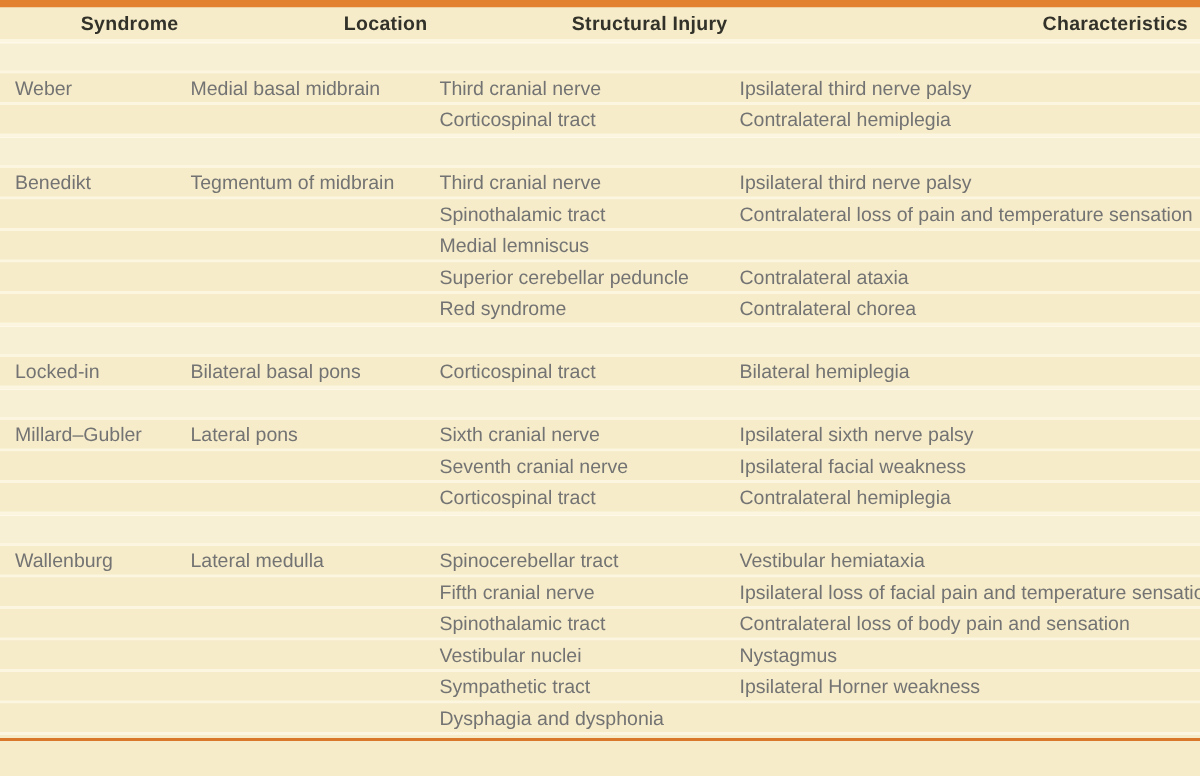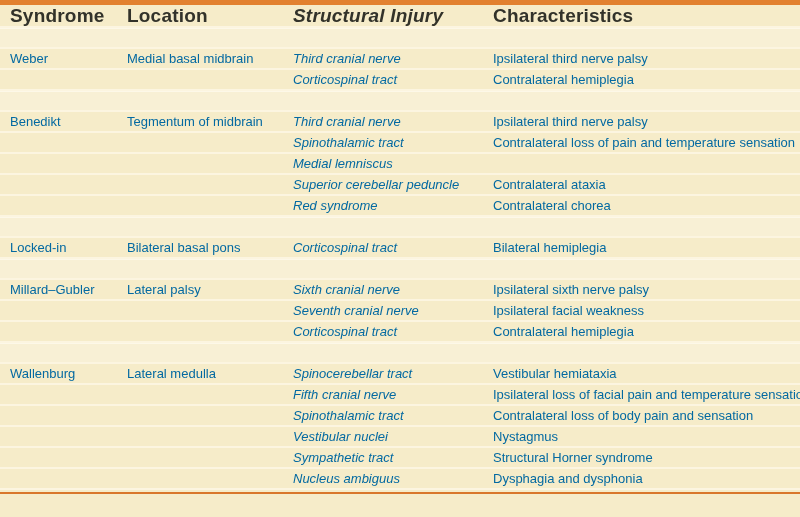--- a/index.html
+++ b/index.html
@@ -37,8 +37,9 @@
     height: 23px;
     font-weight: bold;
     color: #32322a;
-    font-size: 19px;
+    font-size: 13px;
     letter-spacing: 0.2px;
+    text-align: right;
   }
   .data-row {
     color: #0369a1;

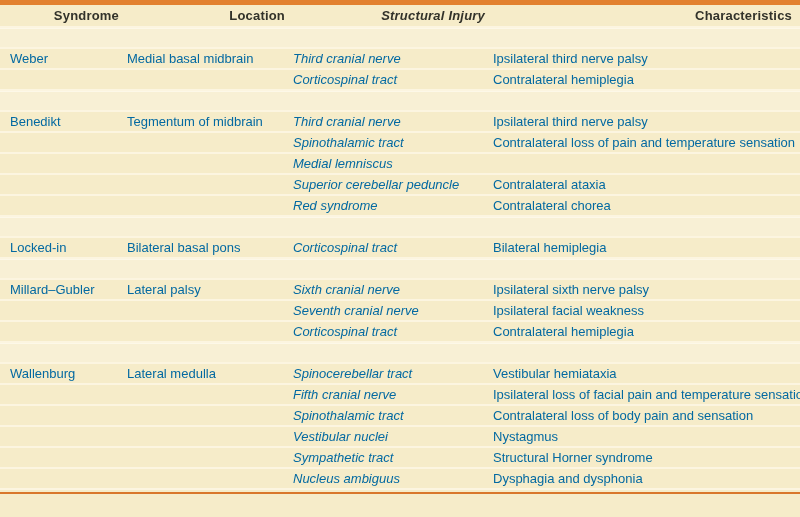--- a/index.html
+++ b/index.html
@@ -60,7 +60,7 @@
   }
   .c1 { width: 117px; }
   .c2 { width: 166px; }
-  .c3 { width: 200px; font-style: italic; }
+  .c3 { width: 200px; }
   .c4 { flex: 1; }
 </style>
 </head>

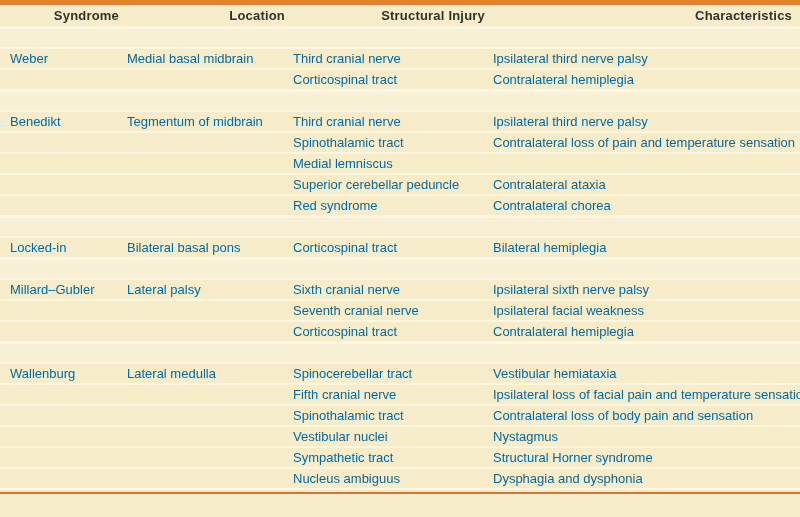--- a/index.html
+++ b/index.html
@@ -42,7 +42,7 @@
     text-align: right;
   }
   .data-row {
-    color: #0369a1;
+    color: #737373;
     font-size: 13px;
   }
   .spacer-row {

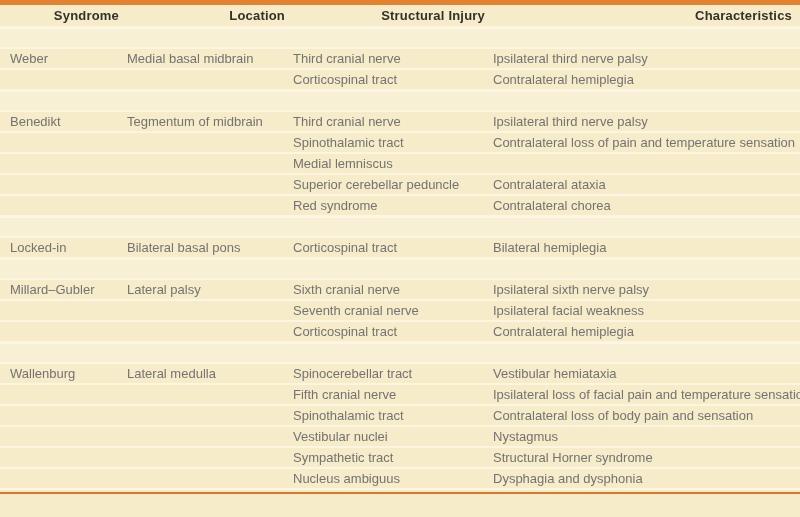--- a/index.html
+++ b/index.html
@@ -130,7 +130,7 @@
       <div class="spacer-row"></div>
       <div class="row data-row">
         <div class="col c1">Millard–Gubler</div>
-        <div class="col c2">Lateral palsy</div>
+        <div class="col c2">Lateral pons</div>
         <div class="col c3">Sixth cranial nerve</div>
         <div class="col c4">Ipsilateral sixth nerve palsy</div>
       </div>

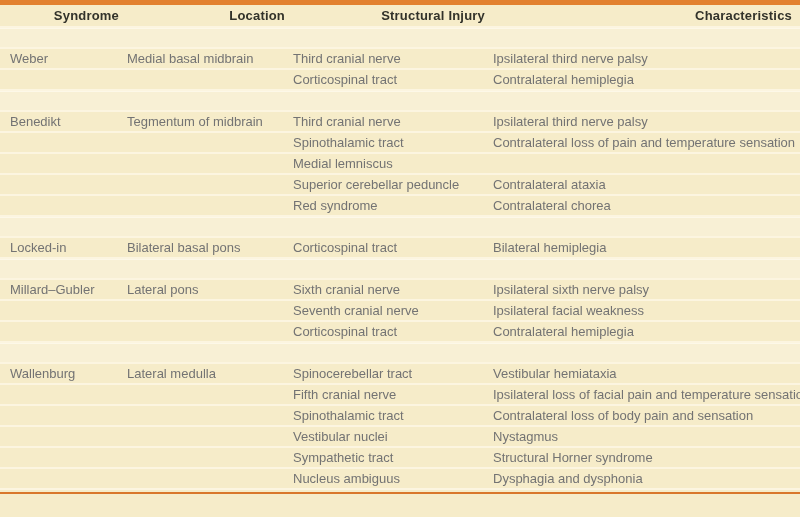--- a/index.html
+++ b/index.html
@@ -175,7 +175,7 @@
         <div class="col c1"></div>
         <div class="col c2"></div>
         <div class="col c3">Sympathetic tract</div>
-        <div class="col c4">Structural Horner syndrome</div>
+        <div class="col c4">Ipsilateral Horner weakness</div>
       </div>
       <div class="row data-row">
         <div class="col c1"></div>

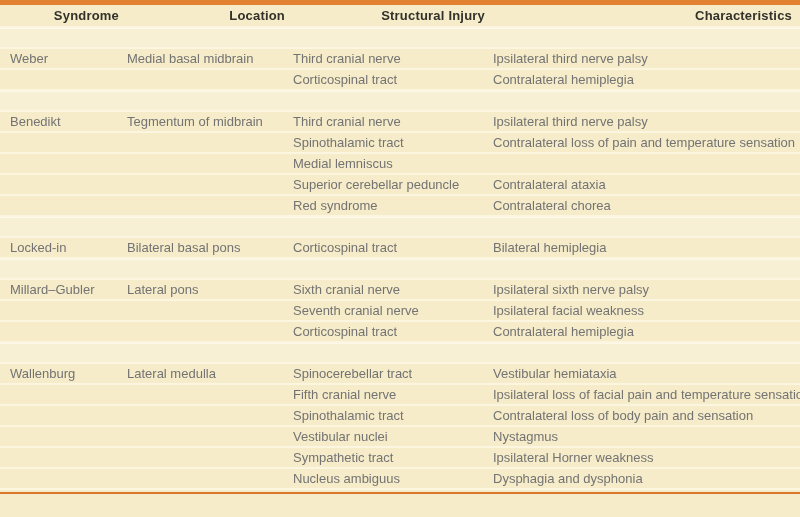--- a/index.html
+++ b/index.html
@@ -180,7 +180,6 @@
       <div class="row data-row">
         <div class="col c1"></div>
         <div class="col c2"></div>
-        <div class="col c3">Nucleus ambiguus</div>
         <div class="col c4">Dysphagia and dysphonia</div>
       </div>
     </div>

